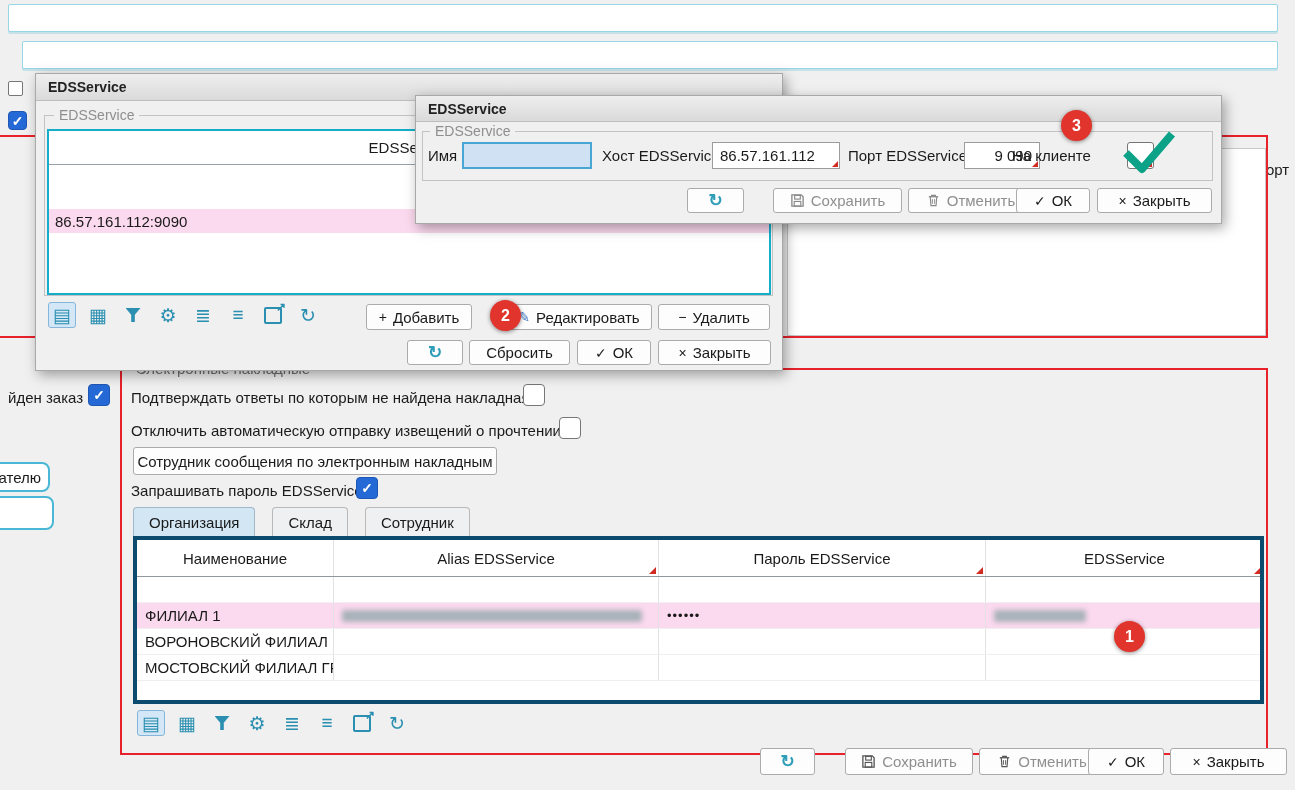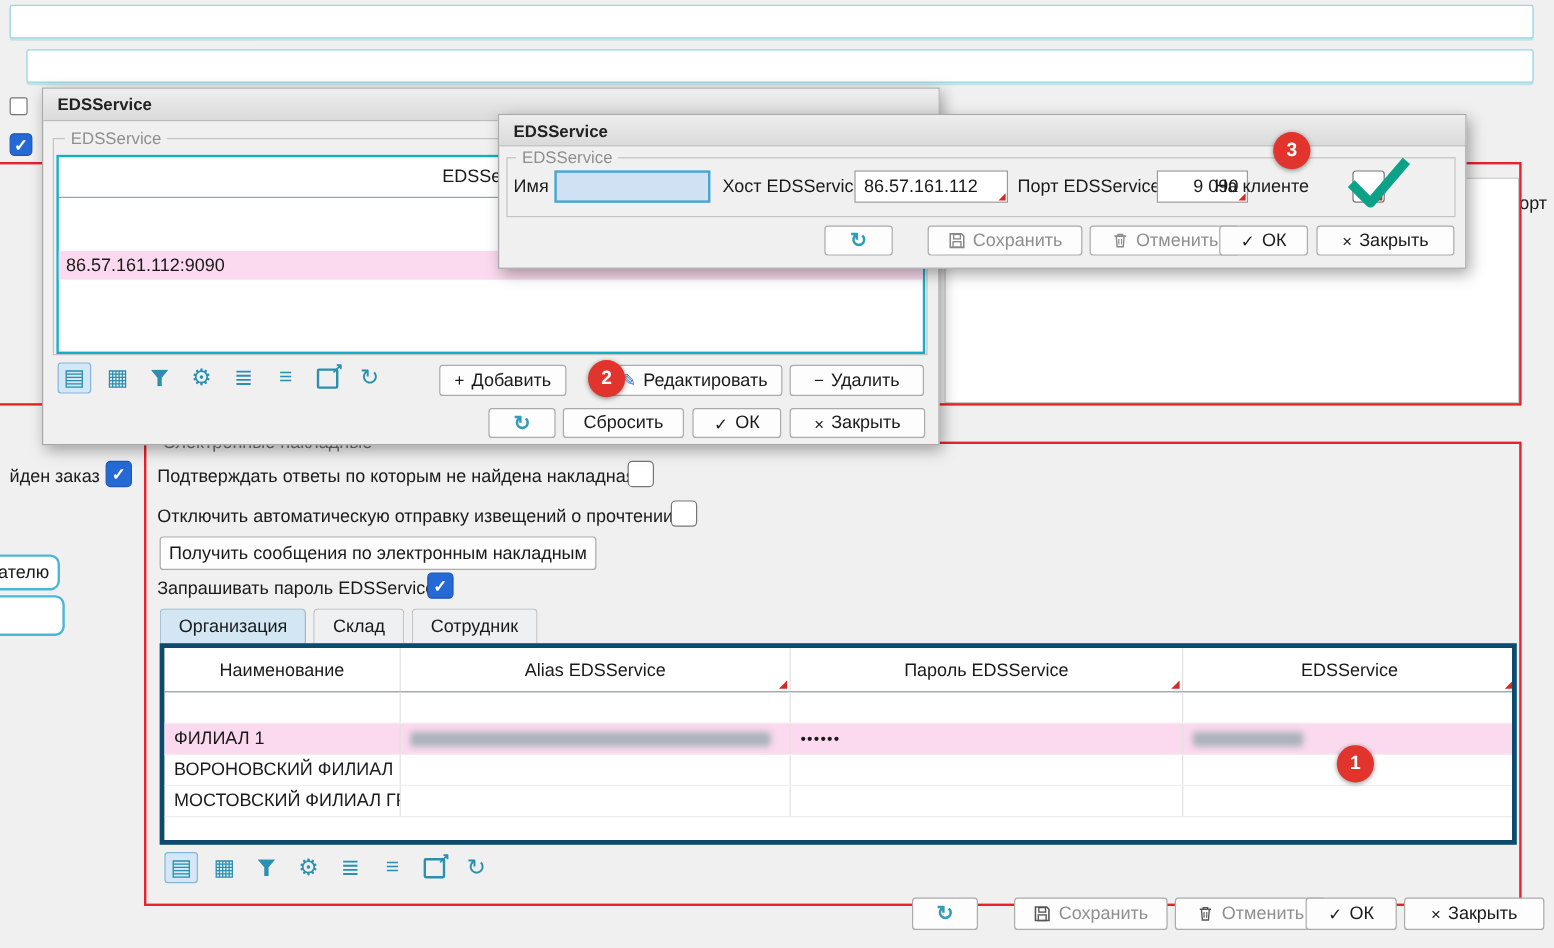--- a/index.html
+++ b/index.html
@@ -80,7 +80,7 @@
   <div class="cb" style="left:559px;top:417px;width:22px;height:22px;"></div>
 
   <button class="btn" style="left:133px;top:447px;width:364px;height:28px;">
-    <span>Получить сообщения по электронным накладным</span>
+    <span>Сотрудник сообщения по электронным накладным</span>
   </button>
 
   <span class="lbl" style="left:131px;top:482px;">Запрашивать пароль EDSService</span>

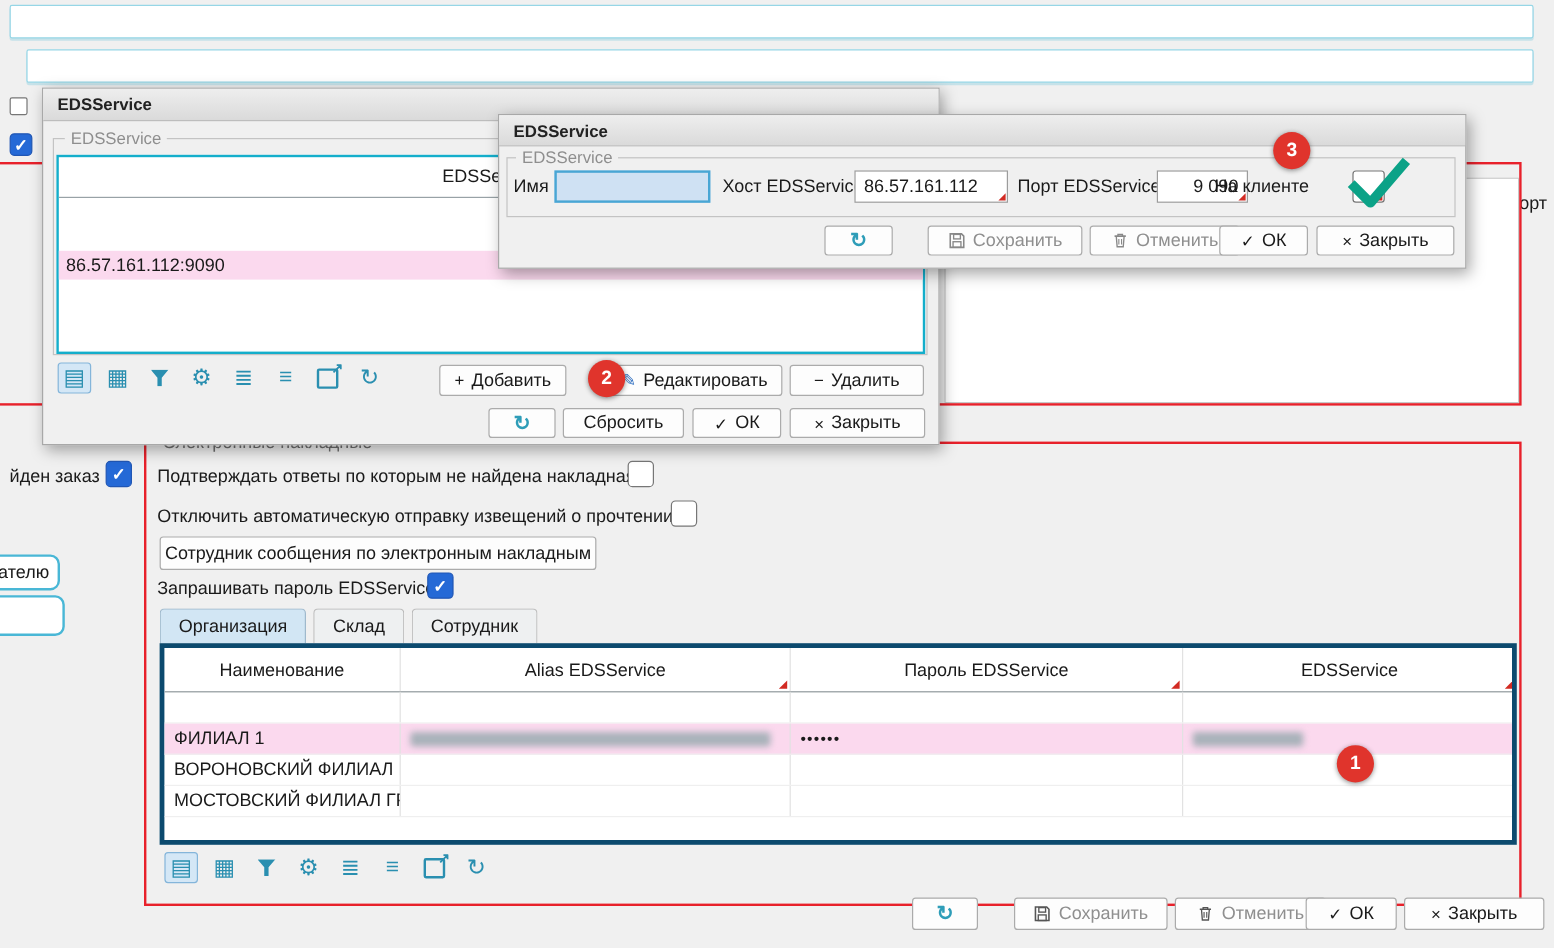--- a/index.html
+++ b/index.html
@@ -50,7 +50,7 @@
     border-left:7px solid transparent;border-bottom:7px solid #d22b23;}
   .tabs{position:absolute;display:flex;align-items:flex-end;height:28px;}
   .tab{height:28px;display:flex;align-items:center;padding:0 15px;border:1px solid #b9b9b9;border-bottom:none;
-    border-radius:4px 4px 0 0;margin-right:6px;background:#eef0f1;font-size:15px;}
+    border-radius:4px 4px 0 0;margin-right:17px;background:#eef0f1;font-size:15px;}
   .tab.active{background:#d2e6f4;border-color:#9fb9cc;}
   svg.mini{width:15px;height:15px;flex:0 0 auto;}
 </style>

